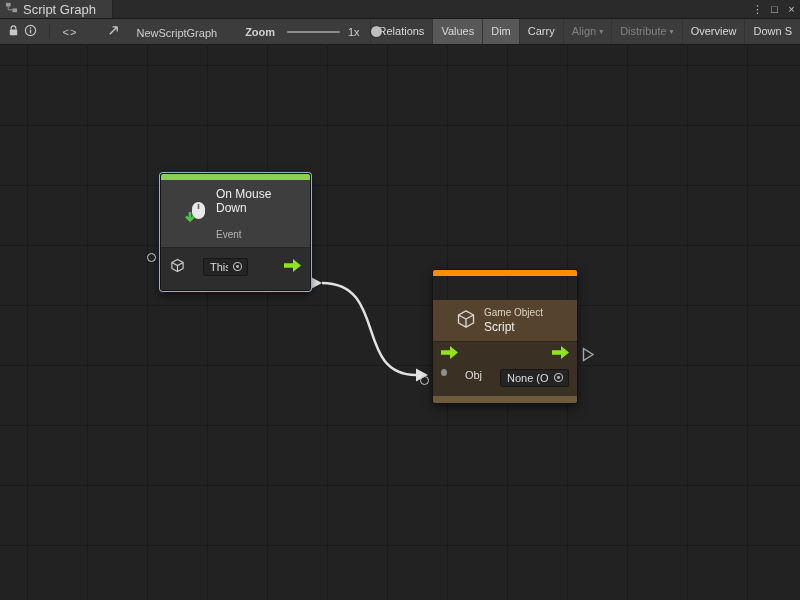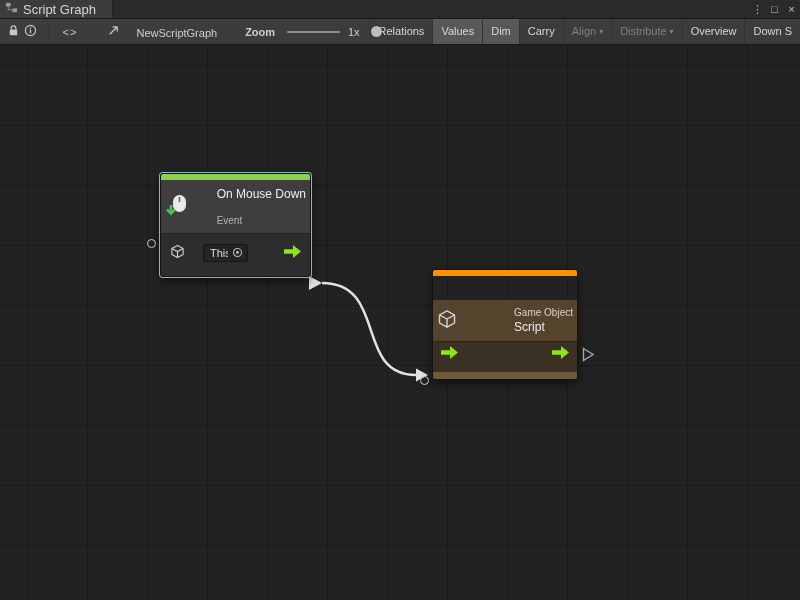--- a/index.html
+++ b/index.html
@@ -50,7 +50,7 @@
   .accent { height:6px; border-radius:2px 2px 0 0; }
   .accent.green { background:#8cd14d; }
   .accent.orange { background:#ff8e00; }
-  .n-head { display:flex; align-items:center; gap:8px; padding:7px 4px;justify-content:space-between; }
+  .n-head { display:flex; align-items:center; gap:8px; padding:7px 23px; }
   .node-event .n-head { background:#3e3e3e; }
   .node-destroy .n-head { background:#55432d;margin-top:24px; }
   .n-title { font-size:12px; color:#eeeeee; }

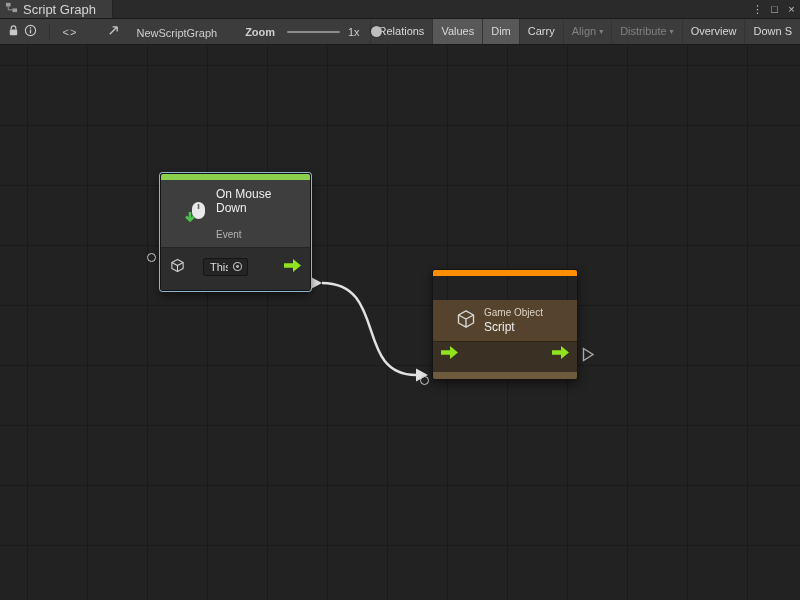--- a/index.html
+++ b/index.html
@@ -250,6 +250,19 @@
             </svg>
         </span>
       </div>
+      <div class="port-row">
+        <span class="gray-dot"></span>
+        <span style="font-size:11px;color:#dddddd;">Obj</span>
+        <span class="field obj-field">
+          <span class="val">None (O</span>
+          <span>
+            <svg width="11" height="11" viewBox="0 0 12 12">
+                <circle cx="6" cy="6" r="4.4" fill="none" stroke="#b8b8b8" stroke-width="1.2"></circle>
+                <circle cx="6" cy="6" r="1.6" fill="#b8b8b8"></circle>
+              </svg>
+          </span>
+        </span>
+      </div>
       <div class="port-circle" style="left:-13px; top:34px;"></div>
     </div>
     <div class="n-footer"></div>

